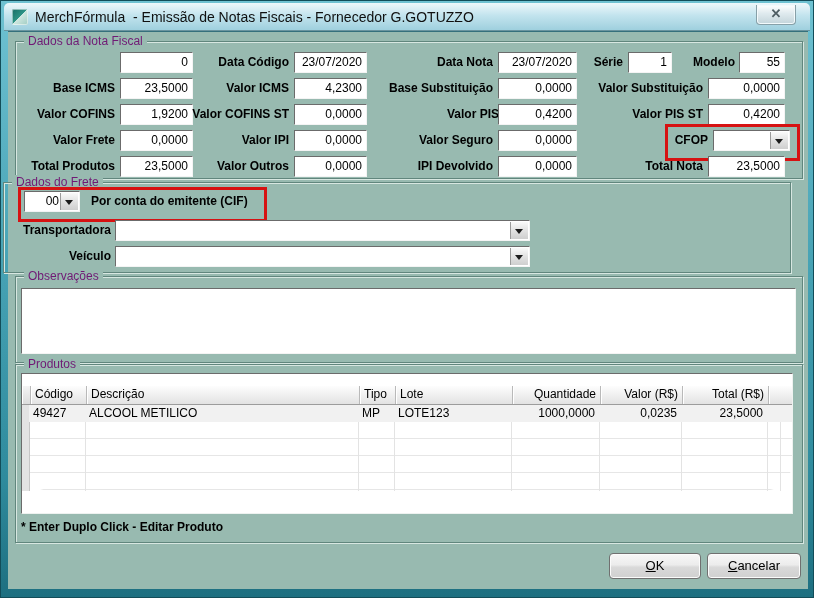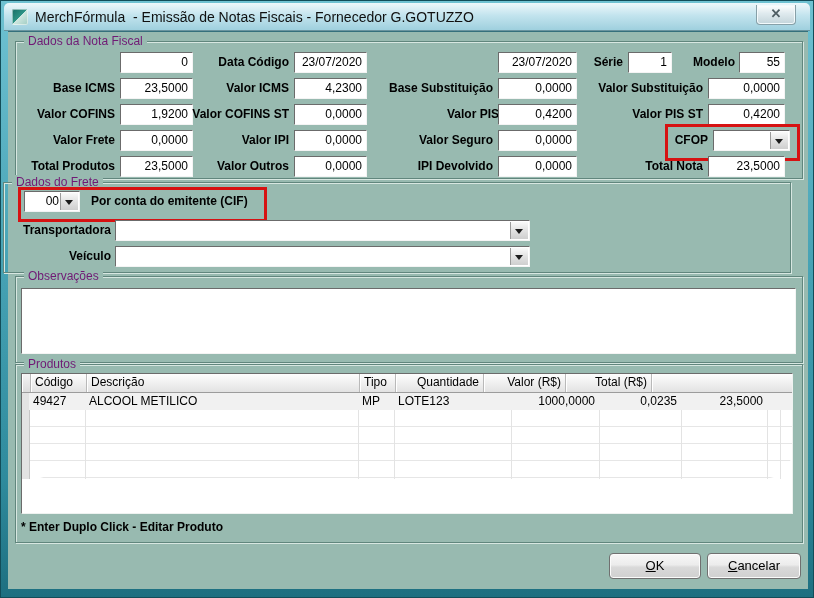--- a/index.html
+++ b/index.html
@@ -83,6 +83,7 @@
   <div class="finput num" style="left:119px;top:51px;width:73px">0</div>
   <div class="flabel" style="left:186px;top:51px;width:102px">Data Código</div>
   <div class="finput" style="left:293px;top:51px;width:73px">23/07/2020</div>
+  <div class="flabel" style="left:378px;top:51px;width:114px">Data Nota</div>
   <div class="finput" style="left:497px;top:51px;width:79px">23/07/2020</div>
   <div class="flabel" style="left:556px;top:51px;width:66px">Série</div>
   <div class="finput num" style="left:627px;top:51px;width:44px">1</div>

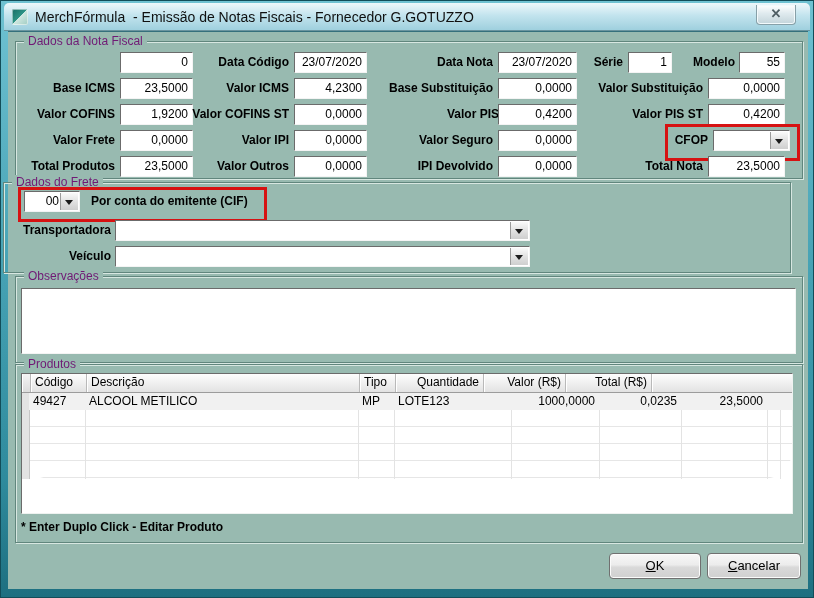--- a/index.html
+++ b/index.html
@@ -43,7 +43,7 @@
   .grid{position:absolute;background:#fff;box-sizing:border-box;border:1px solid;
     border-color:#6b6b6b #eef2f0 #eef2f0 #6b6b6b;}
   .ghead{display:flex;height:18px;background:linear-gradient(180deg,#fdfdfd,#e2e2e2);
-    border-bottom:1px solid #9c9c9c;}
+    border-bottom:1px solid #9c9c9c;margin-top:12px;}
   .gh{box-sizing:border-box;border-right:1px solid #b9b9b9;box-shadow:inset 1px 0 0 #ffffff;
     font-size:12px;line-height:17px;padding:0 4px;white-space:nowrap;overflow:hidden;}
   .gh.right{text-align:right;}

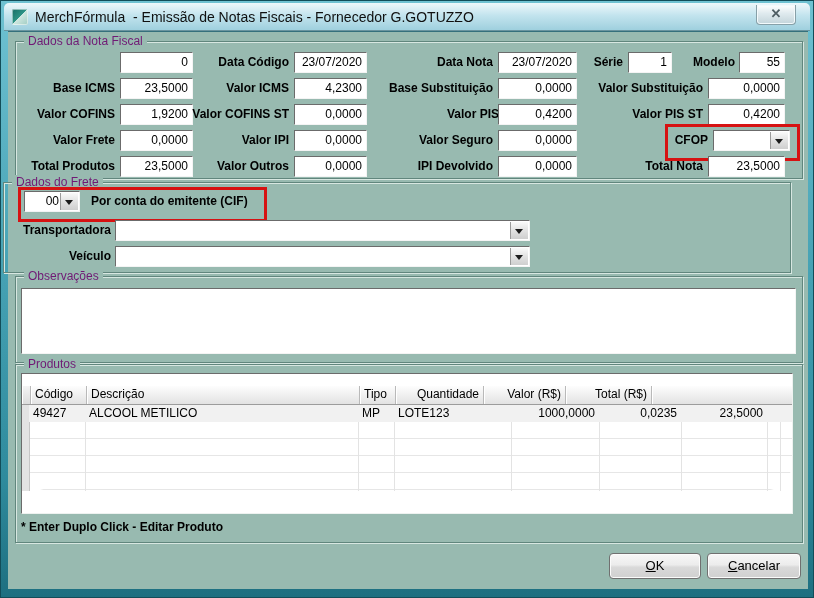--- a/index.html
+++ b/index.html
@@ -164,6 +164,7 @@
       <div class="gh" style="width:56px">Código</div>
       <div class="gh" style="width:273px">Descrição</div>
       <div class="gh" style="width:36px">Tipo</div>
+      <div class="gh" style="width:117px">Lote</div>
       <div class="gh right" style="width:88px">Quantidade</div>
       <div class="gh right" style="width:82px">Valor (R$)</div>
       <div class="gh right" style="width:86px">Total (R$)</div>

